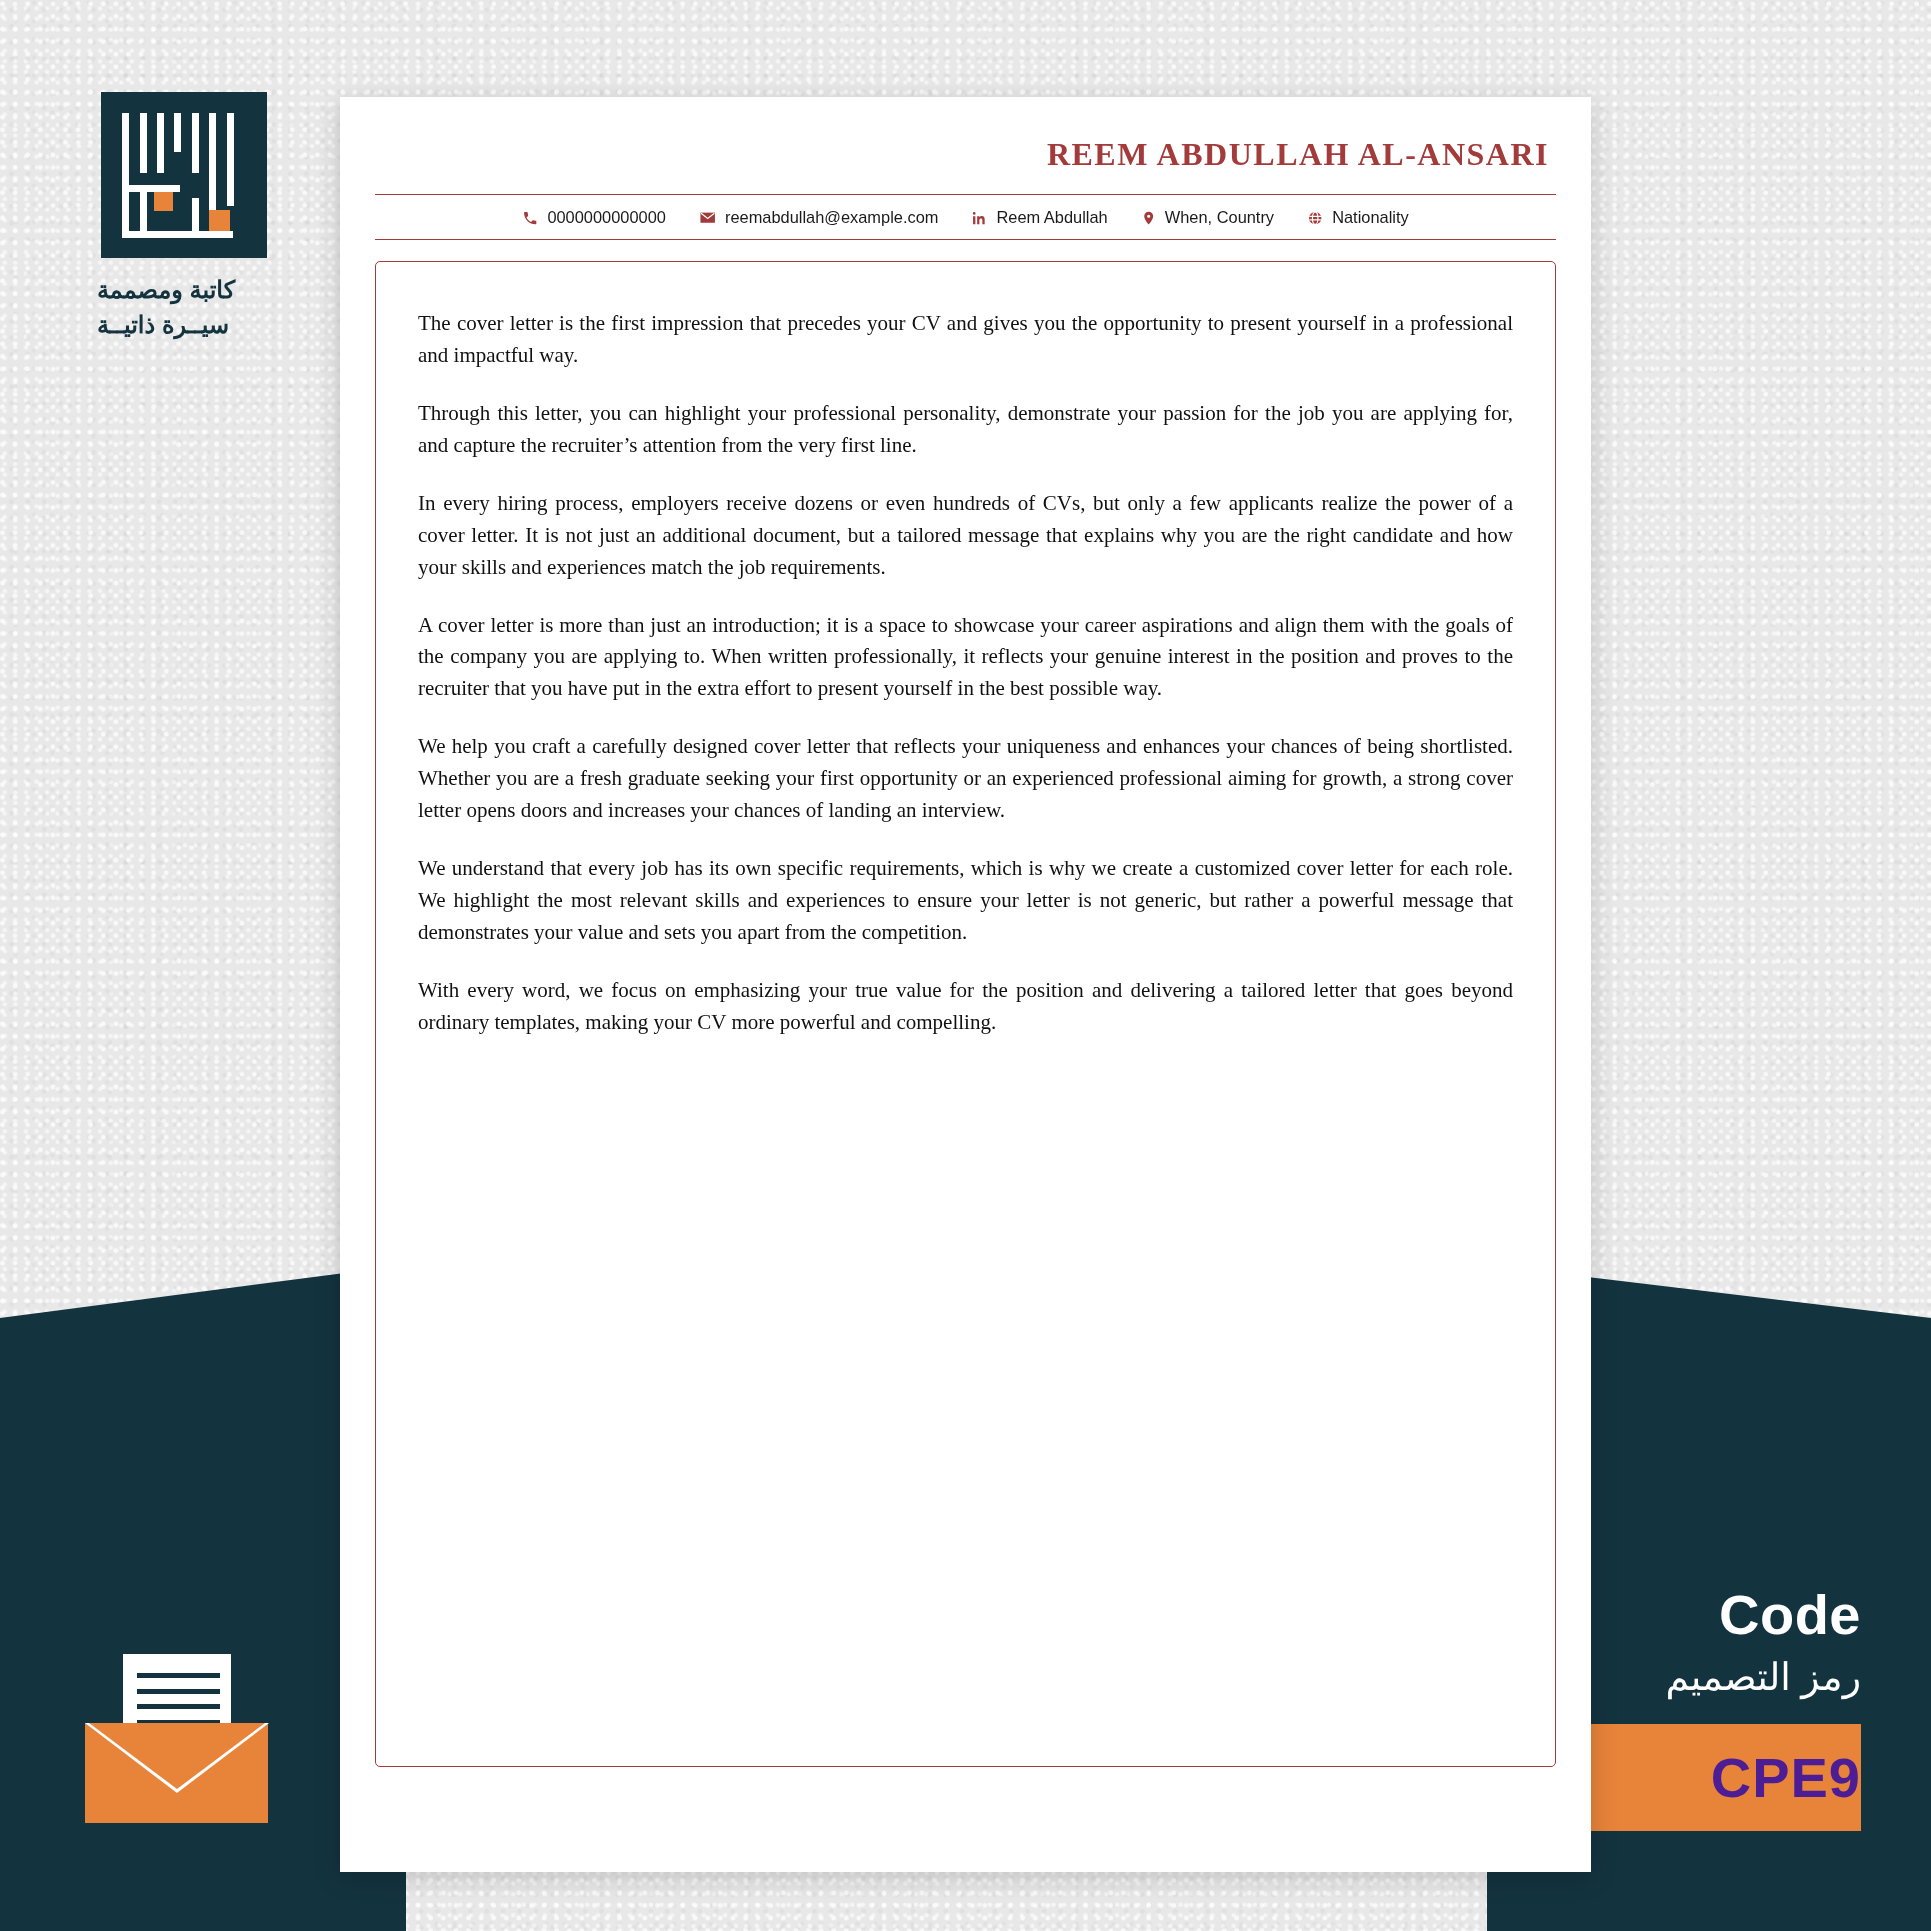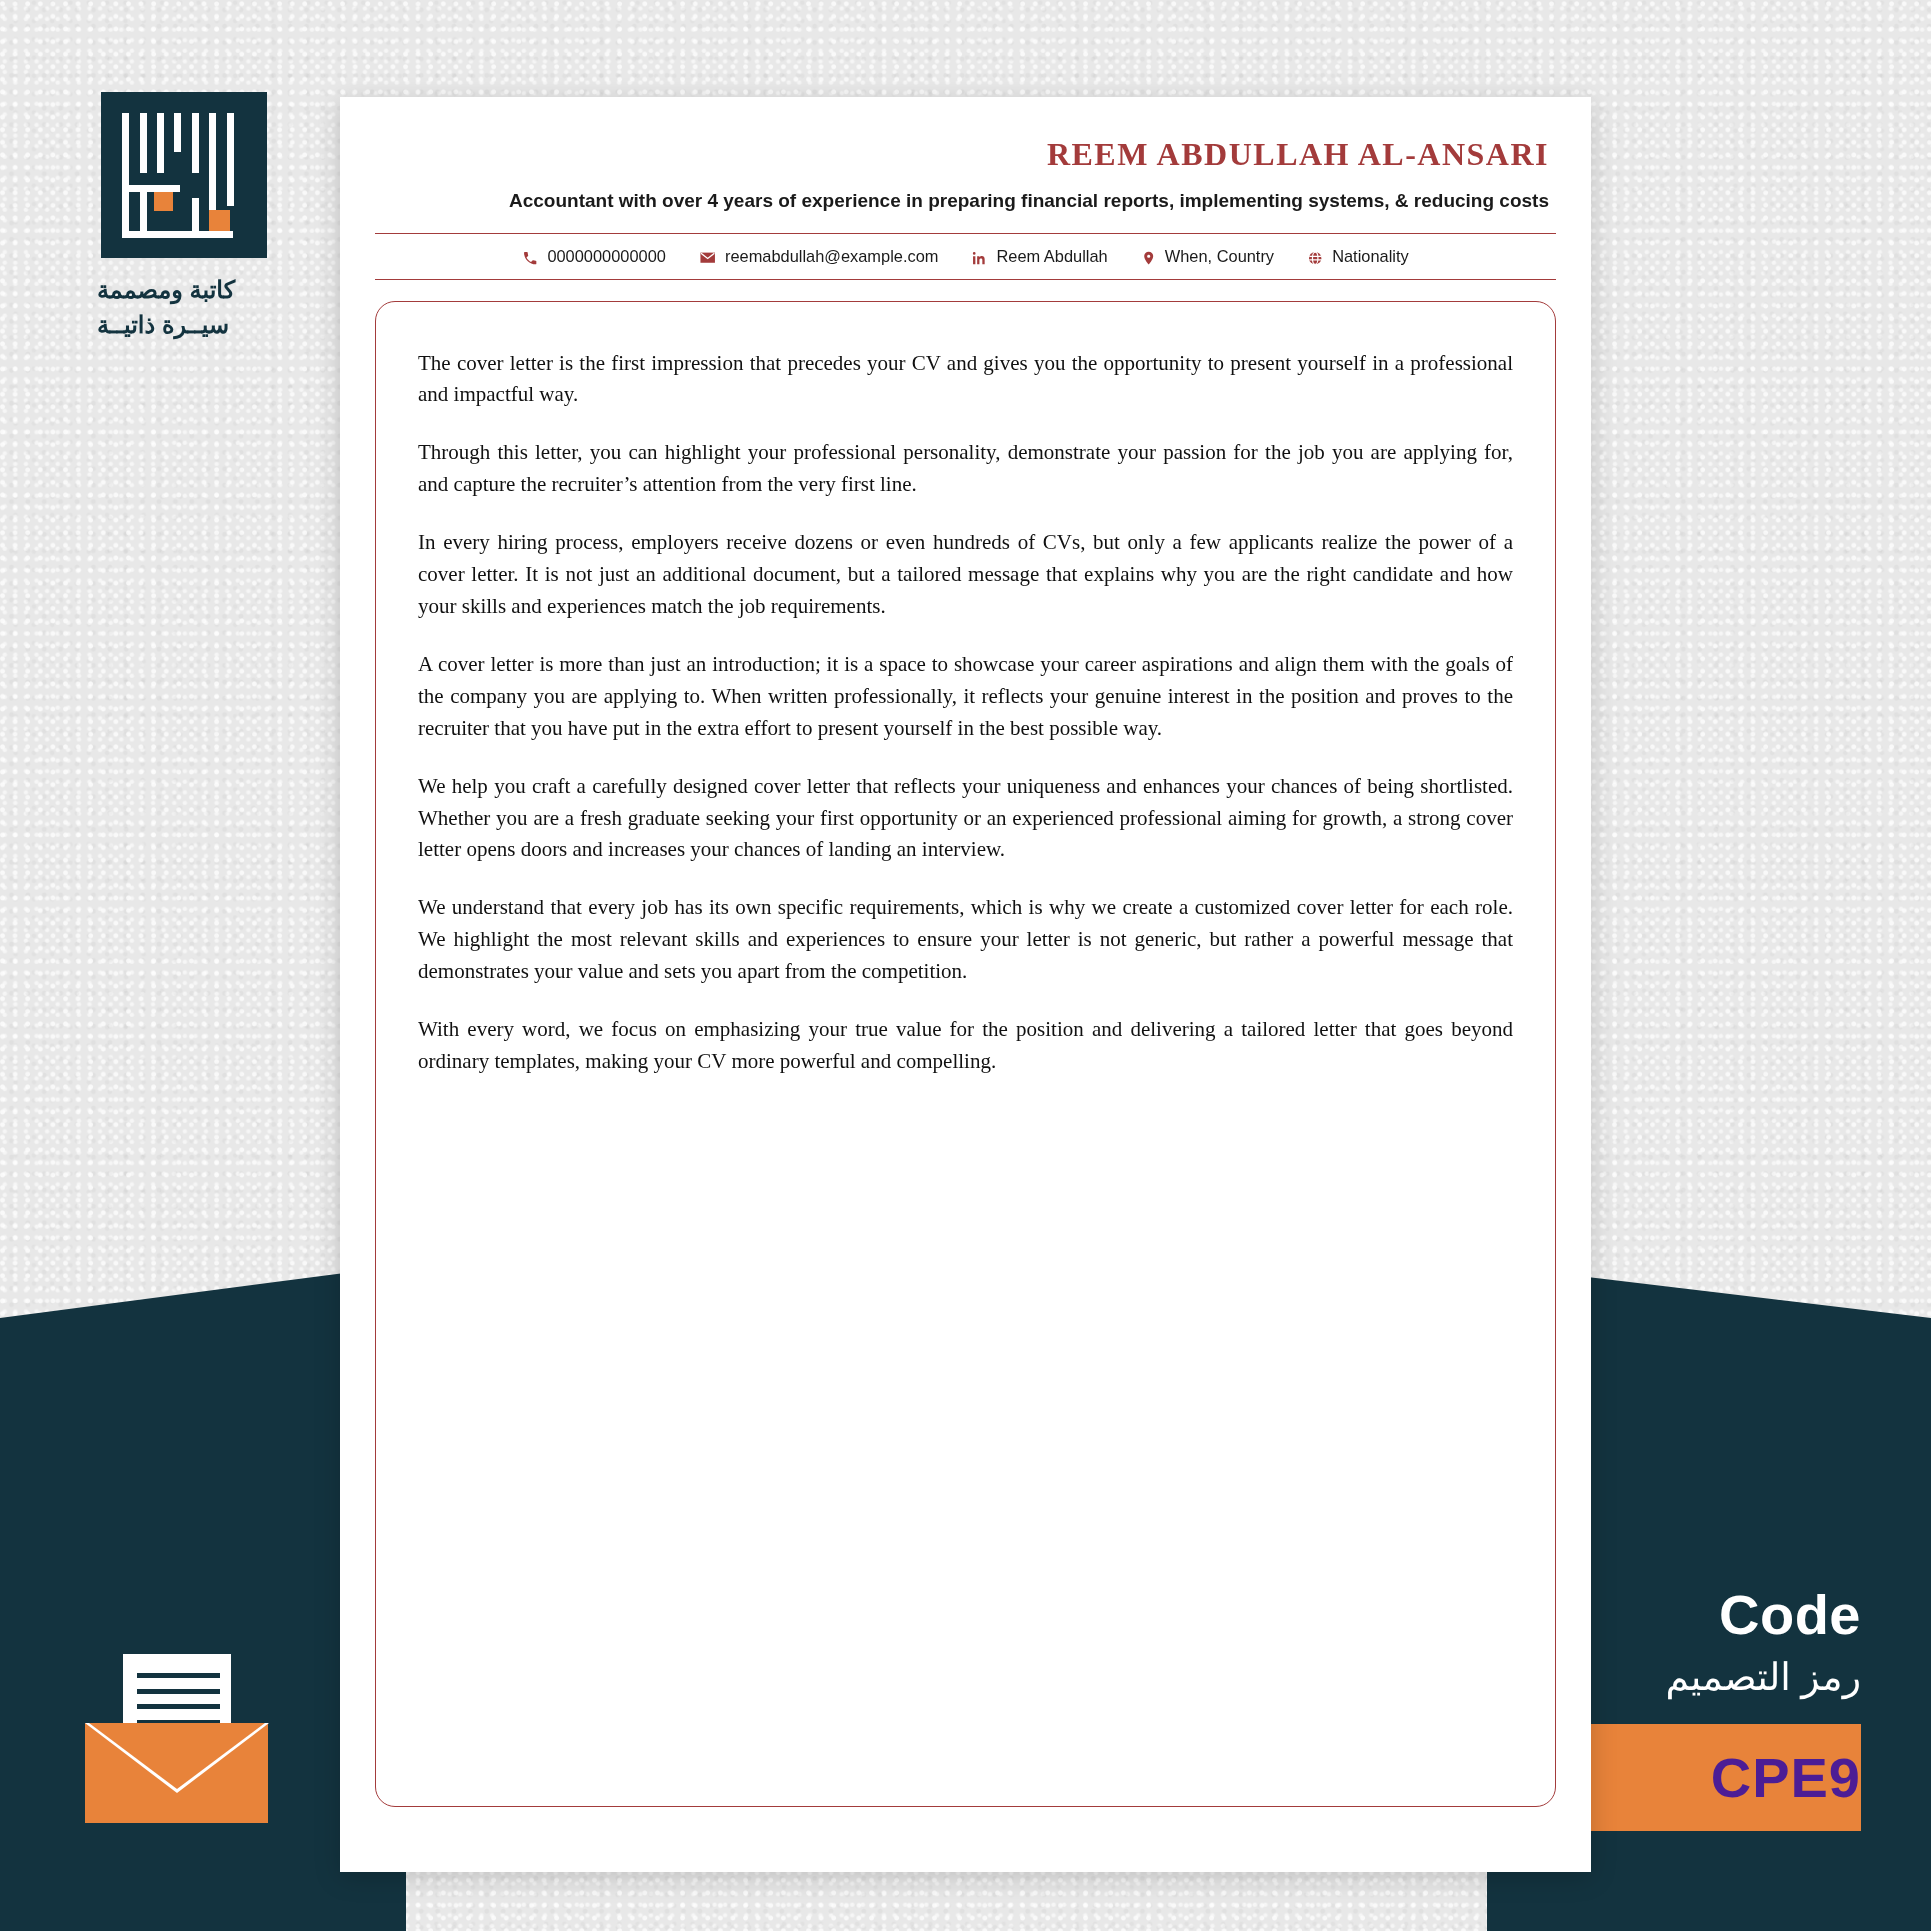--- a/index.html
+++ b/index.html
@@ -192,7 +192,6 @@
   <div class="page">
     <div class="doc-head">
       <div class="doc-name">REEM ABDULLAH AL-ANSARI</div>
-      <div class="doc-tagline">Accountant with over 4 years of experience in preparing financial reports, implementing systems, &amp; reducing costs</div>
     </div>
 
     <div class="contact-bar">

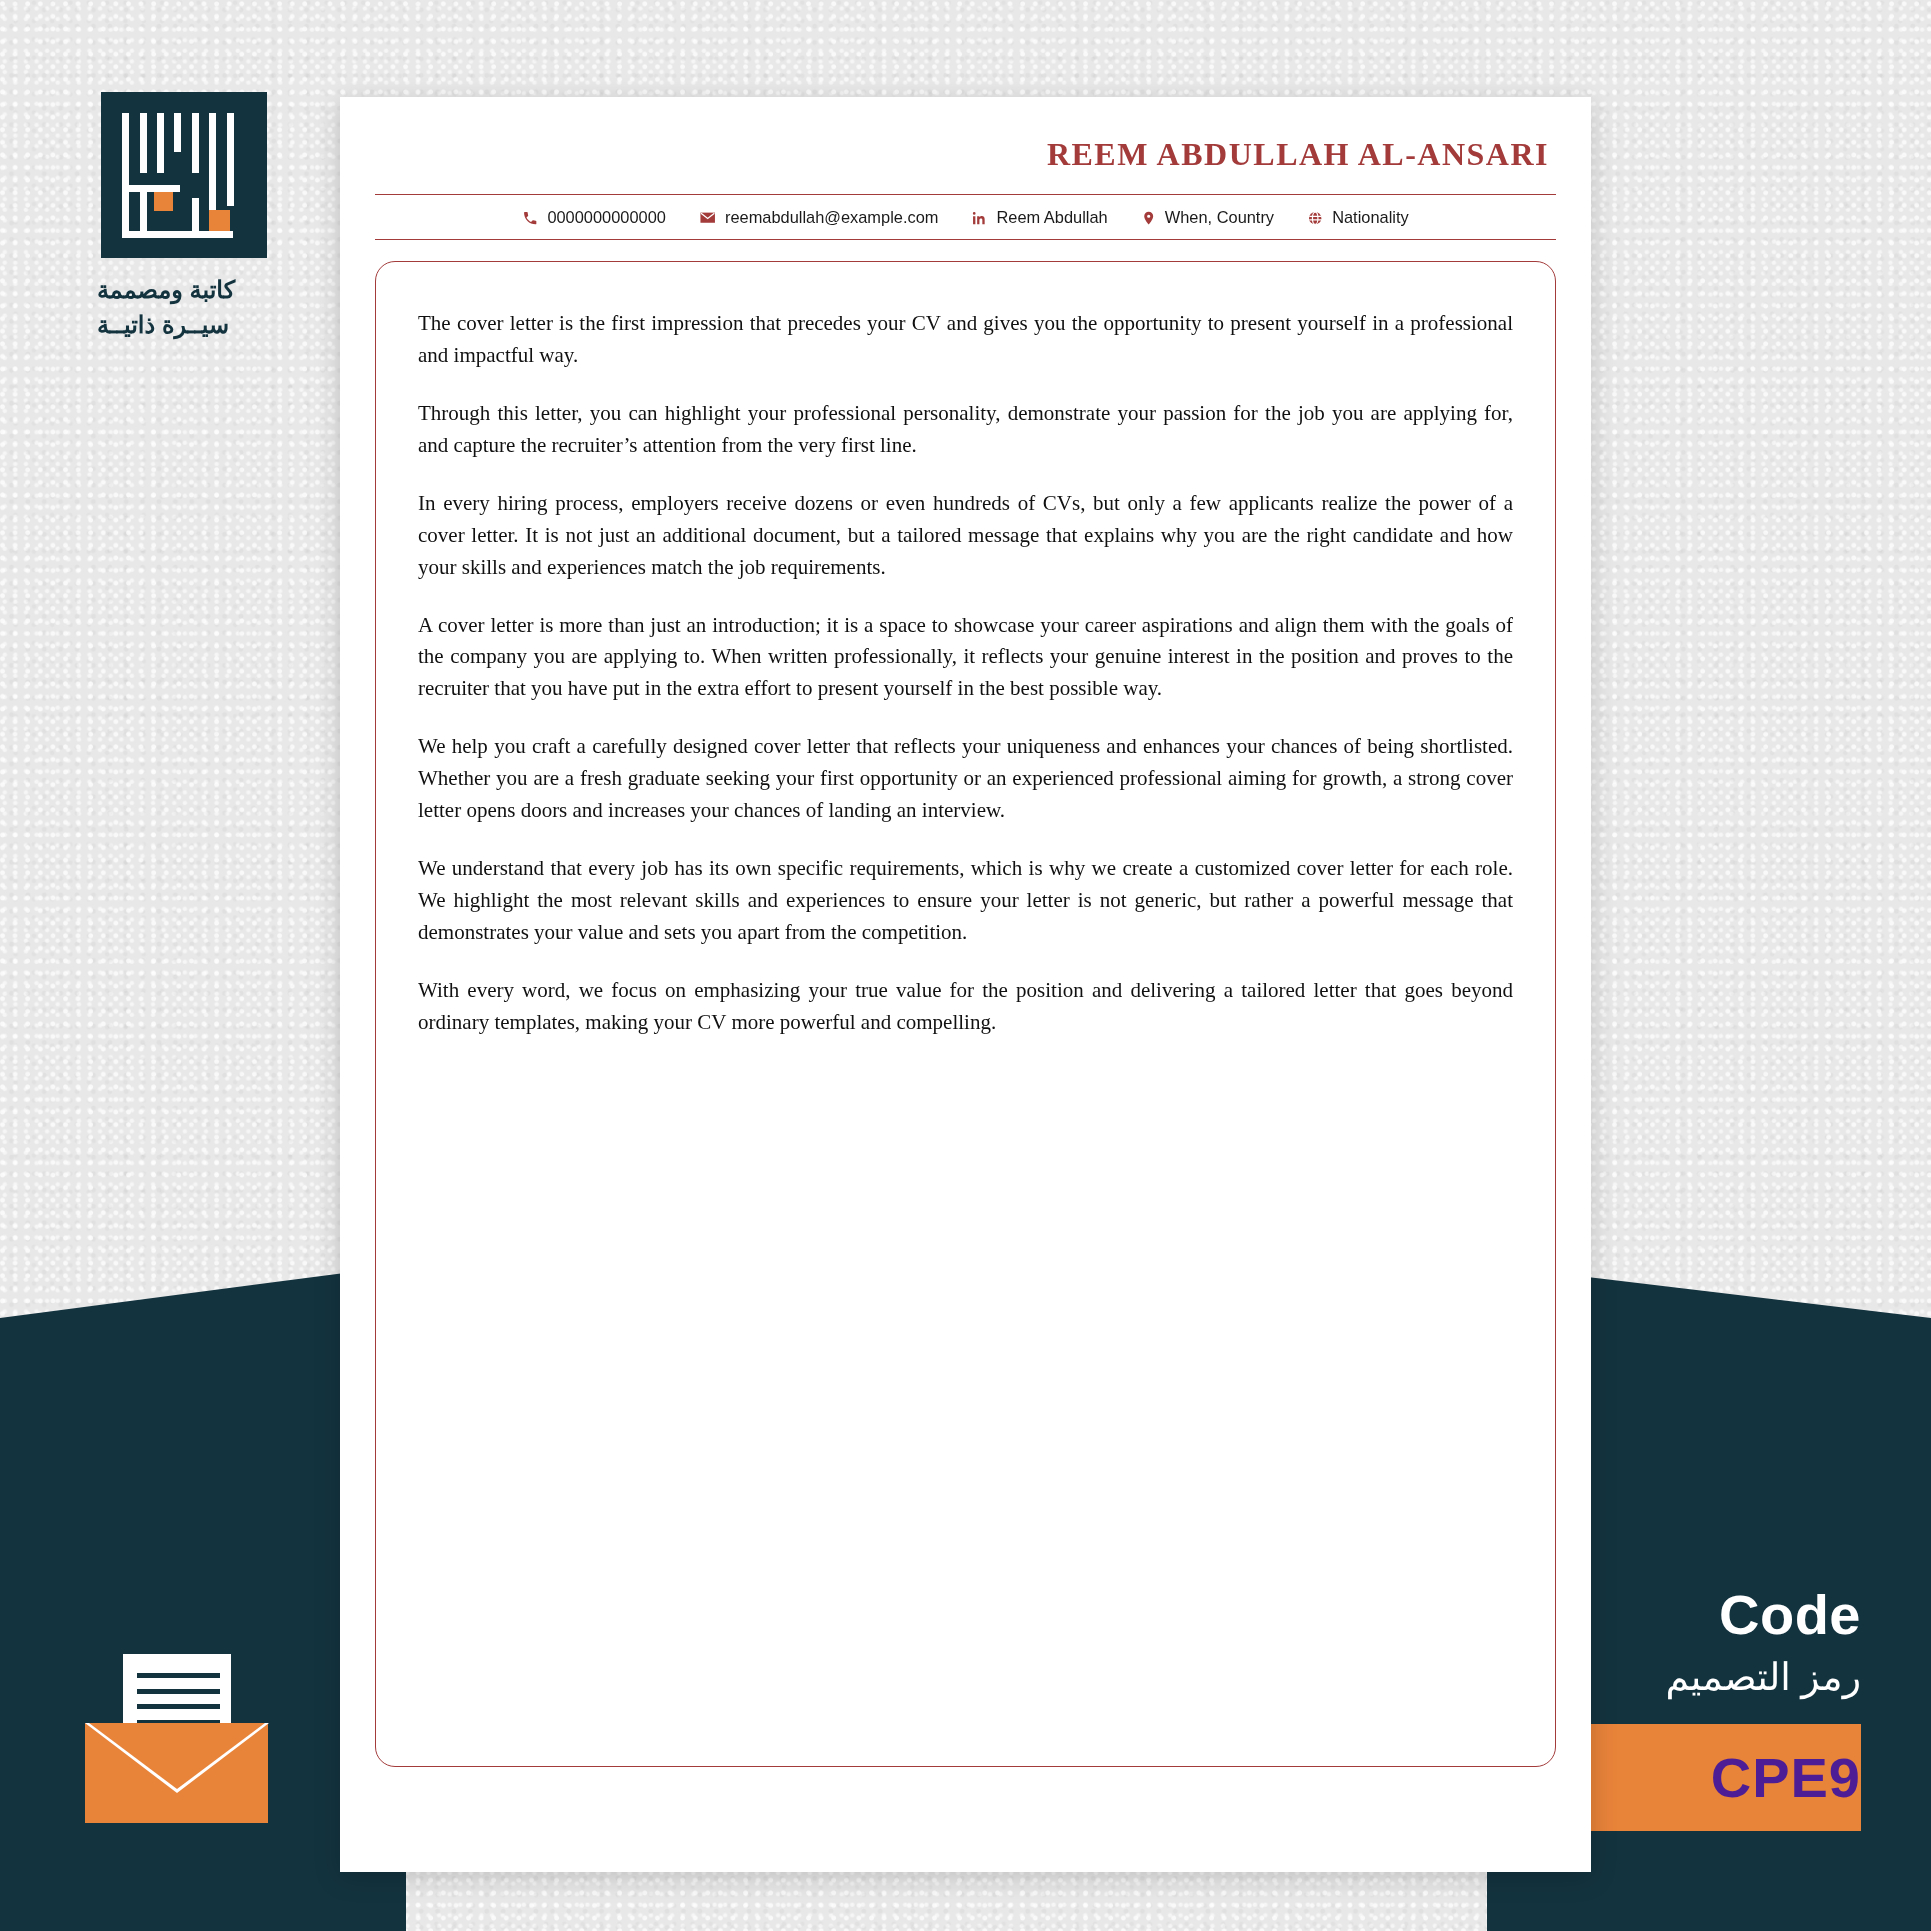--- a/index.html
+++ b/index.html
@@ -126,7 +126,7 @@
   .letter-box {
     margin: 21px 35px 39px 35px;
     border: 1.4px solid #a33b3b;
-    border-radius: 20px;
+    border-radius: 5px;
     height: 1506px;
     padding: 46px 42px 29px 42px;
     overflow: hidden;

